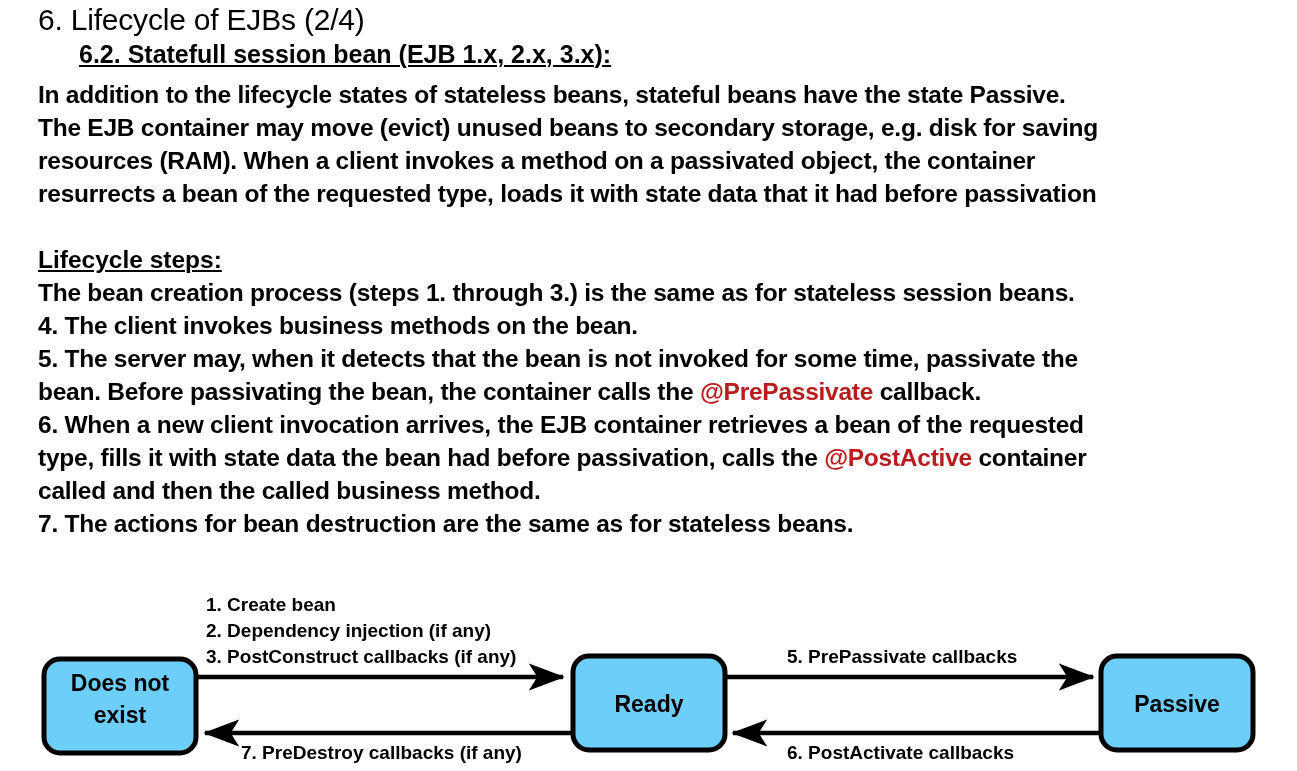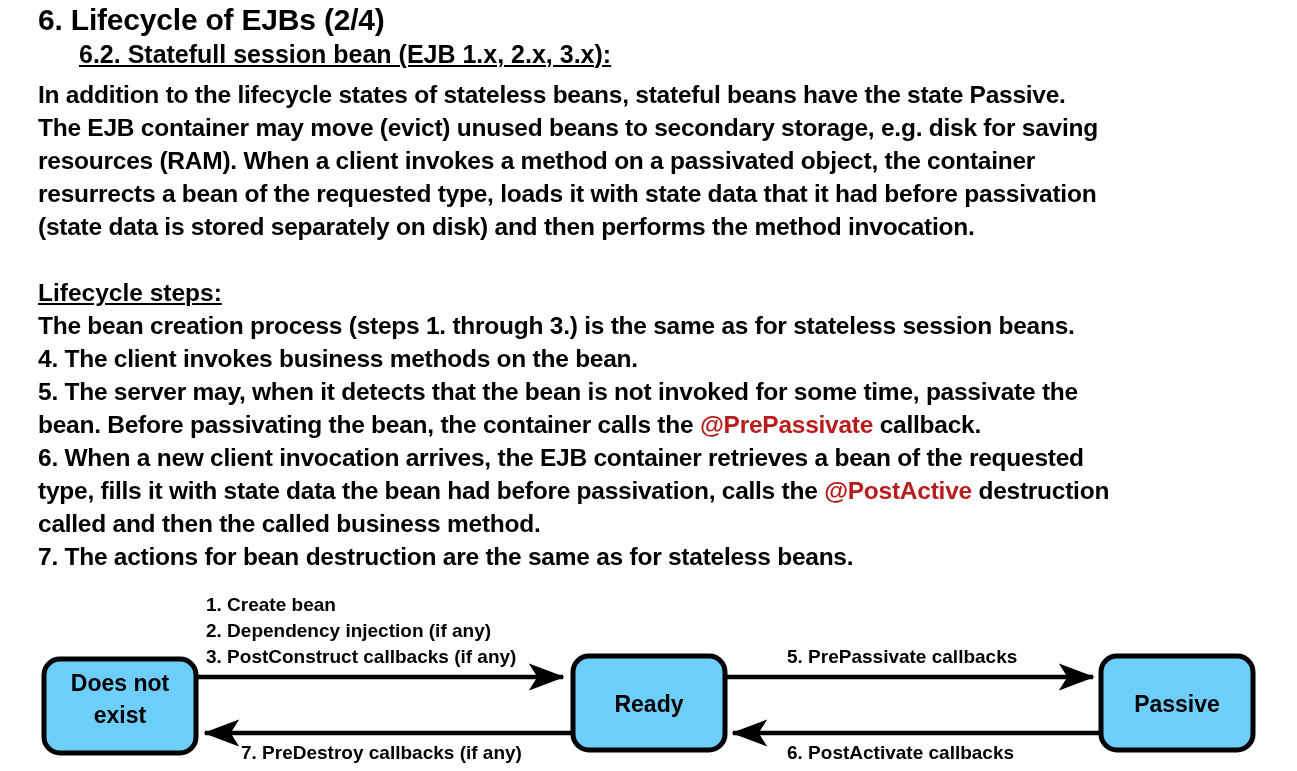--- a/index.html
+++ b/index.html
@@ -26,7 +26,7 @@
 
   .title {
     font-size: 30px;
-    font-weight: bold;
+    font-weight: normal;
     line-height: 36px;
     letter-spacing: -0.2px;
     white-space: nowrap;

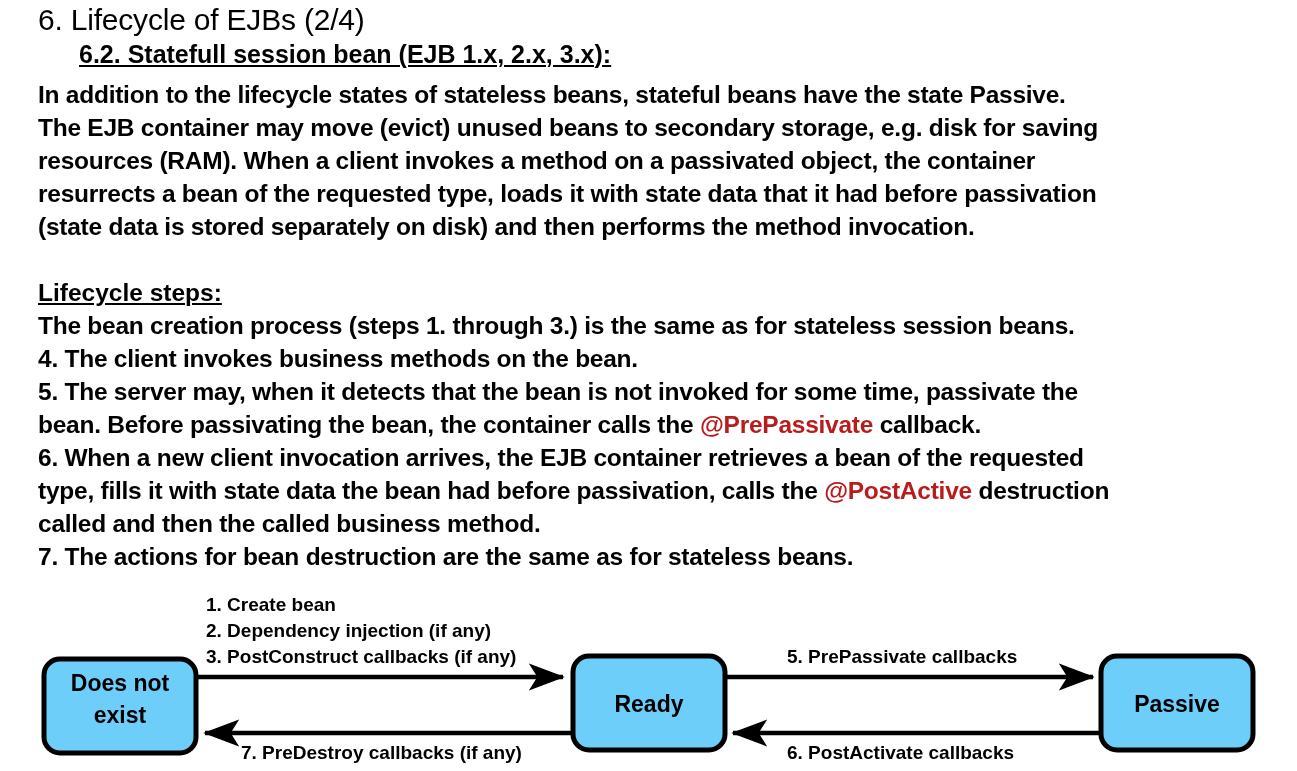--- a/index.html
+++ b/index.html
@@ -112,7 +112,6 @@
     <span class="ln">The EJB container may move (evict) unused beans to secondary storage, e.g. disk for saving</span>
     <span class="ln">resources (RAM). When a client invokes a method on a passivated object, the container</span>
     <span class="ln">resurrects a bean of the requested type, loads it with state data that it had before passivation</span>
-    <span class="ln">(state data is stored separately on disk) and then performs the method invocation.</span>
   </div>
 
   <div class="spacer"></div>

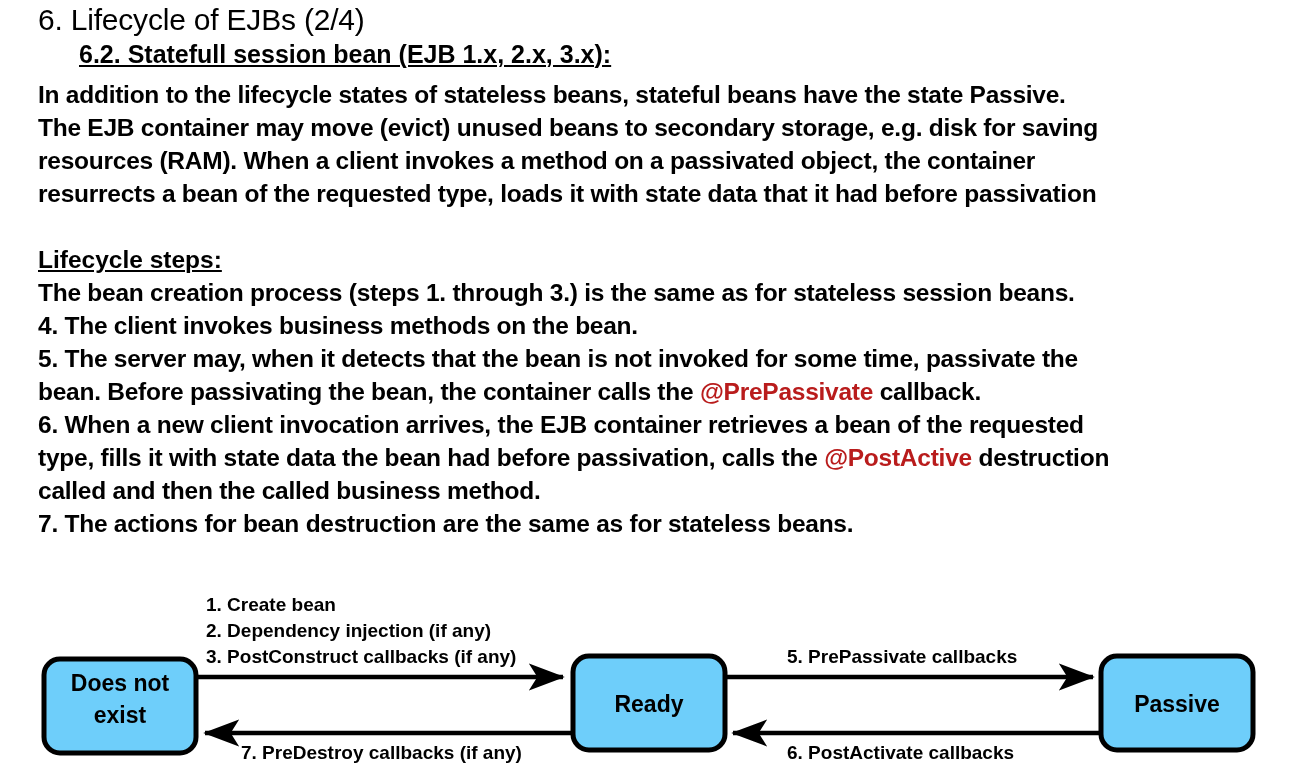--- a/index.html
+++ b/index.html
@@ -124,7 +124,7 @@
     <span class="ln">5. The server may, when it detects that the bean is not invoked for some time, passivate the</span>
     <span class="ln"><span>bean. Before passivating the bean, the container calls the </span><span class="anno">@PrePassivate</span><span> callback.</span></span>
     <span class="ln">6. When a new client invocation arrives, the EJB container retrieves a bean of the requested</span>
-    <span class="ln"><span>type, fills it with state data the bean had before passivation, calls the </span><span class="anno">@PostActive</span><span> destruction</span></span>
+    <span class="ln"><span>type, fills it with state data the bean had before passivation, calls the </span><span class="anno">@PostActive</span><span> container</span></span>
     <span class="ln">called and then the called business method.</span>
     <span class="ln">7. The actions for bean destruction are the same as for stateless beans.</span>
   </div>

